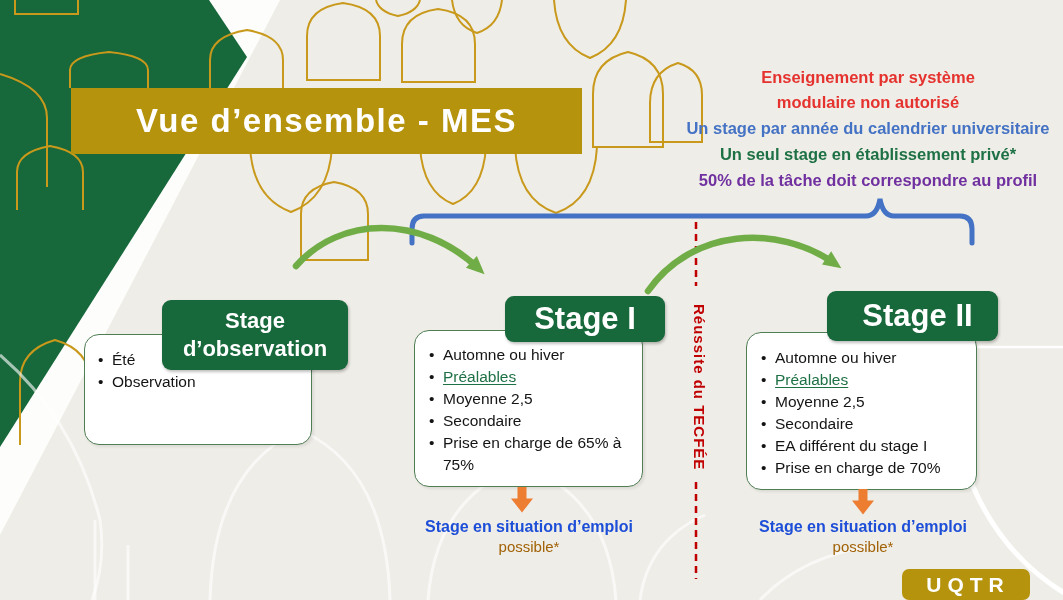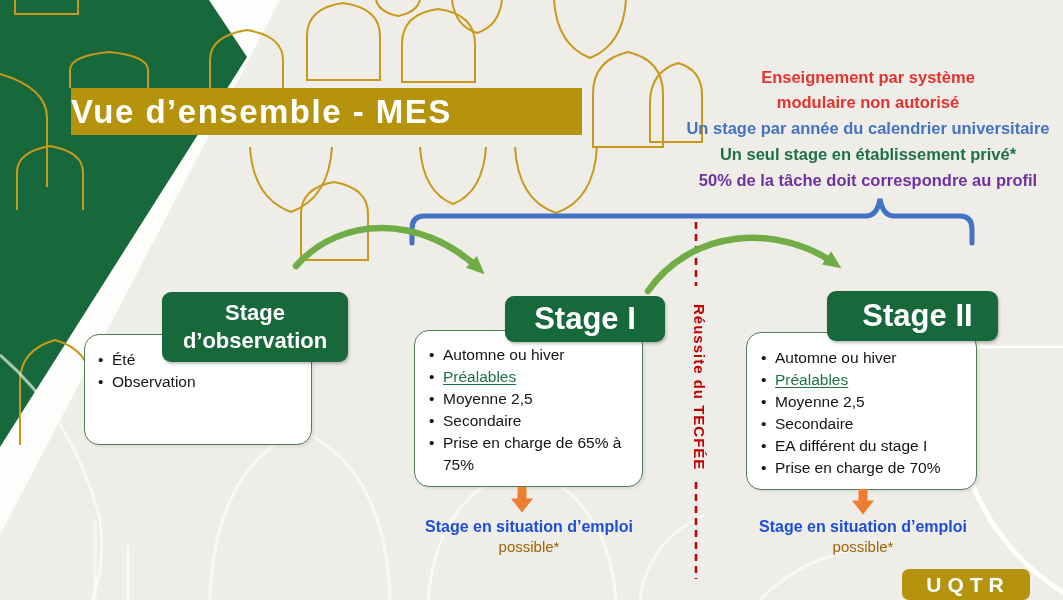--- a/index.html
+++ b/index.html
@@ -13,9 +13,9 @@
   svg.connectors { z-index:5; pointer-events:none; }
 
   .title-banner {
-    position:absolute; left:71px; top:88px; width:511px; height:47px;
+    position:absolute; left:71px; top:88px; width:511px; height:66px;
     background:#B5930D; z-index:2;
-    display:flex; align-items:center; 
+    display:flex; align-items:center; justify-content:center;
   }
   .title-banner span {
     color:#fff; font-size:33px; font-weight:bold; letter-spacing:1.5px; white-space:nowrap;

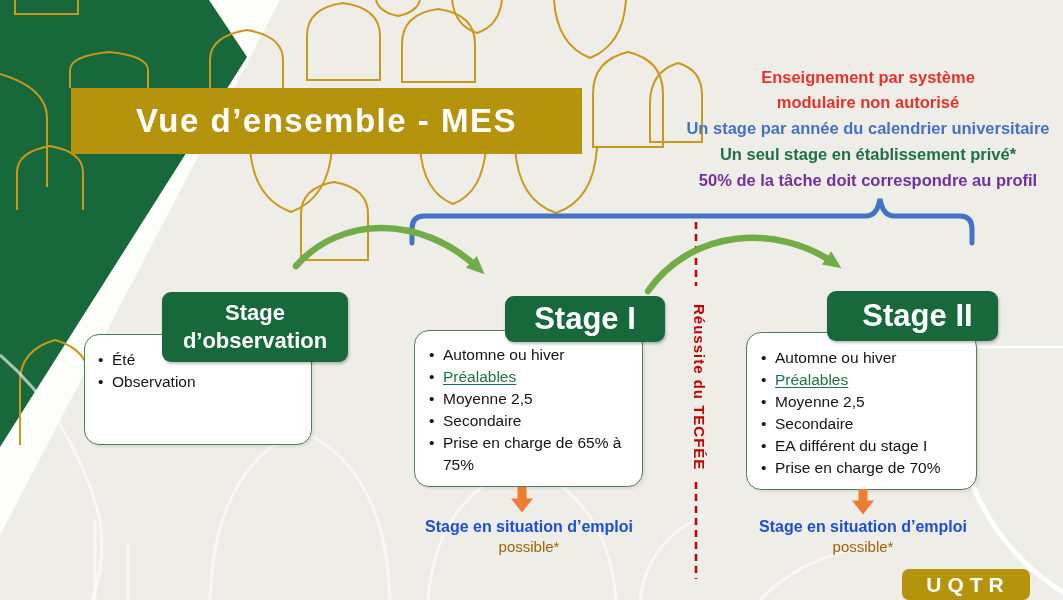--- a/index.html
+++ b/index.html
@@ -33,7 +33,7 @@
     display:flex; flex-direction:column; align-items:center; justify-content:center;
     text-align:center; box-shadow:1px 2px 3px rgba(0,0,0,.25);
   }
-  .hdr-obs   { left:162px; top:292px; width:186px; height:70px; font-size:22px; font-weight:600; line-height:28px; }
+  .hdr-obs   { left:162px; top:300px; width:186px; height:70px; font-size:22px; font-weight:600; line-height:28px; }
   .hdr-s1    { left:505px; top:296px; width:160px; height:46px; font-size:31px; font-weight:600;text-align:center; }
   .hdr-s2    { left:827px; top:291px; width:161px; height:50px; font-size:31px; font-weight:600;padding-left:10px; }
 

